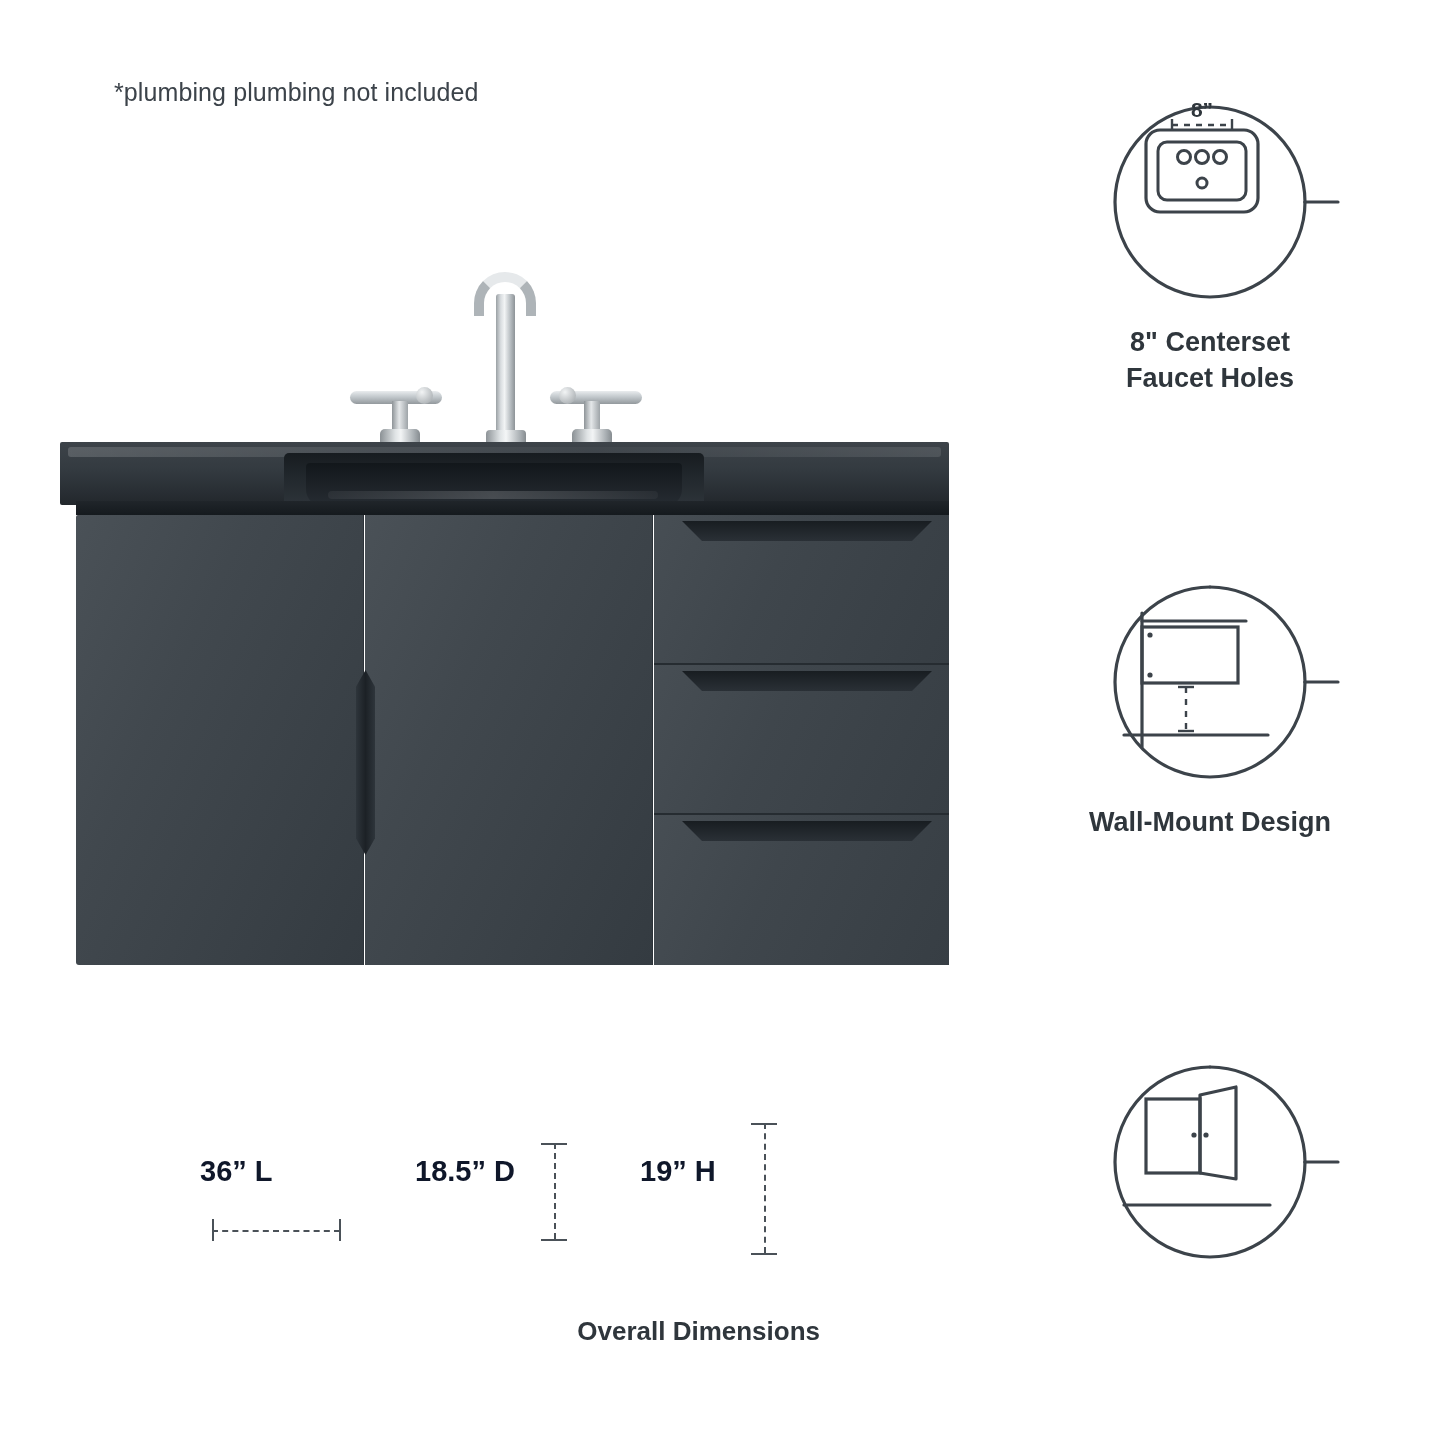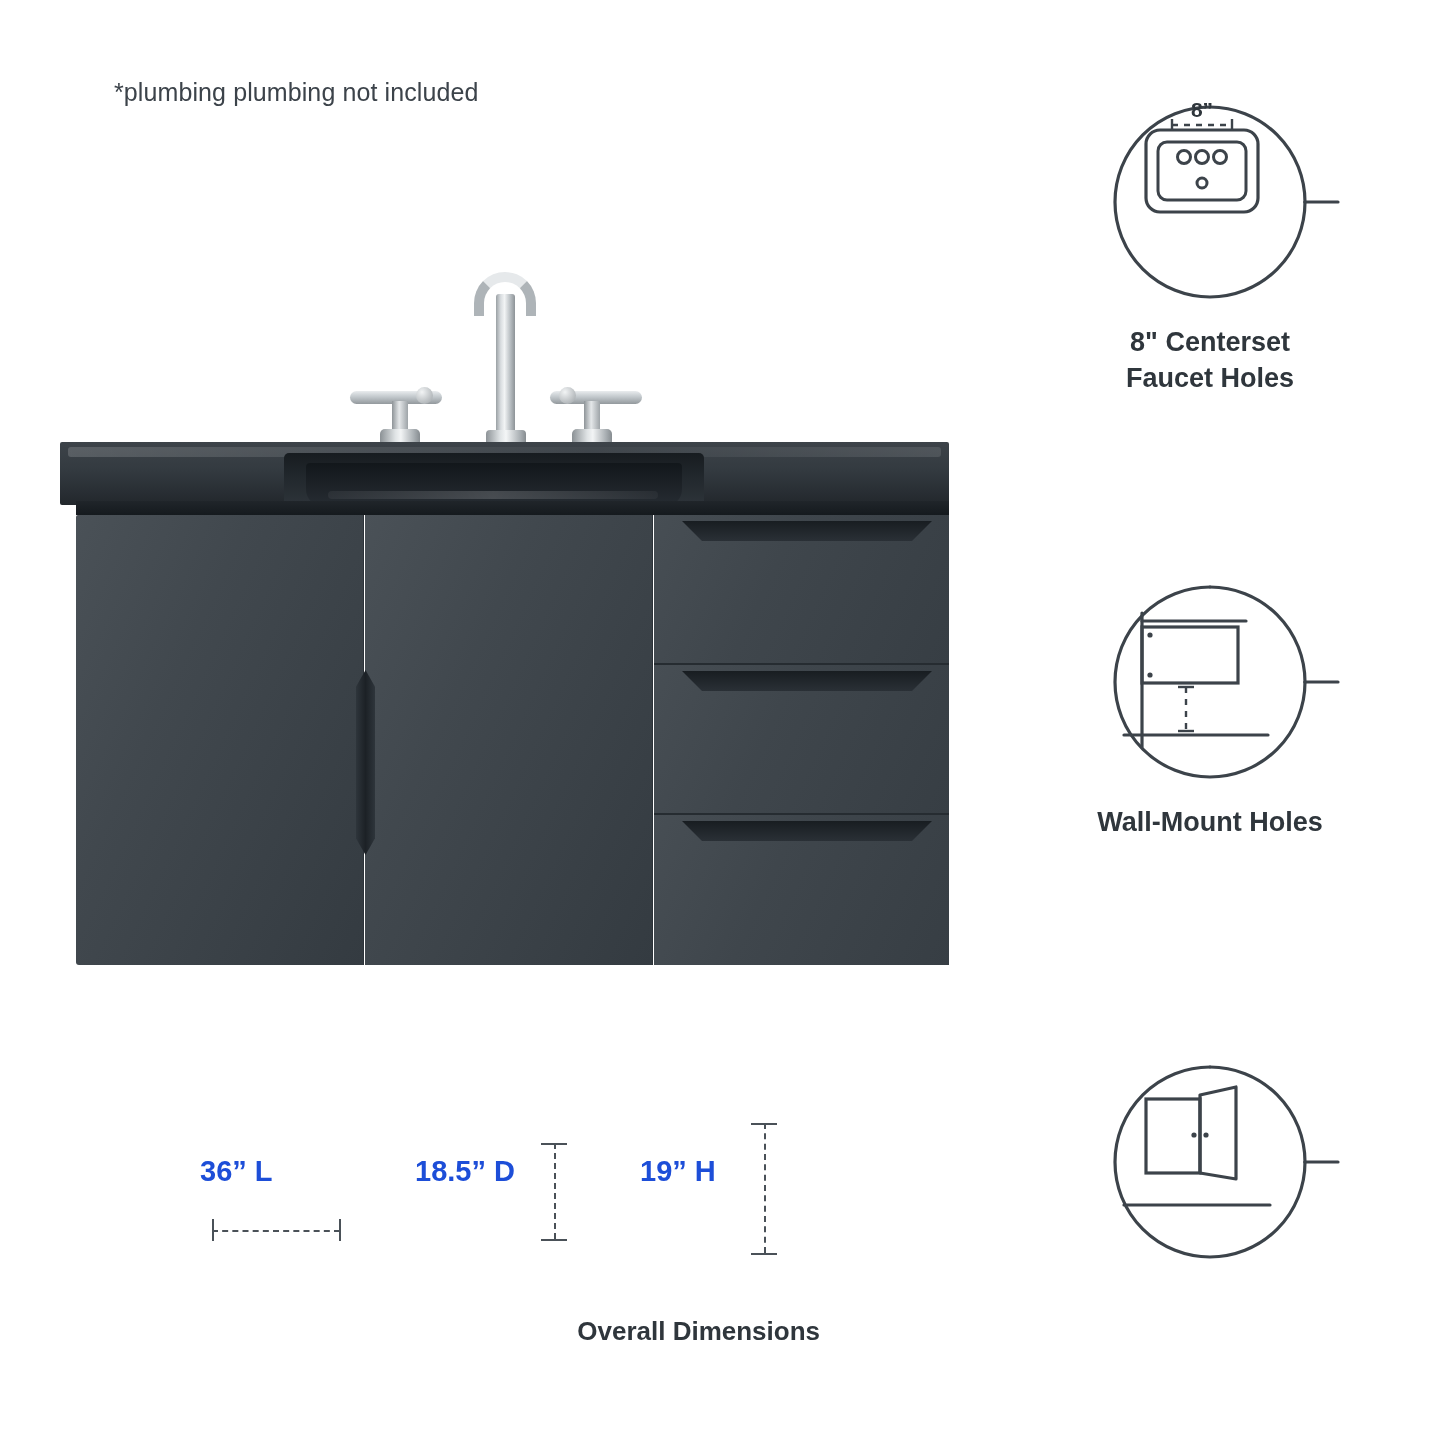--- a/index.html
+++ b/index.html
@@ -441,7 +441,7 @@
     </svg>
   </div>
   <div class="cap-title">
-    <div>Wall-Mount Holes</div>
+    <div>Wall-Mount Design</div>
   </div>
 </div>
 

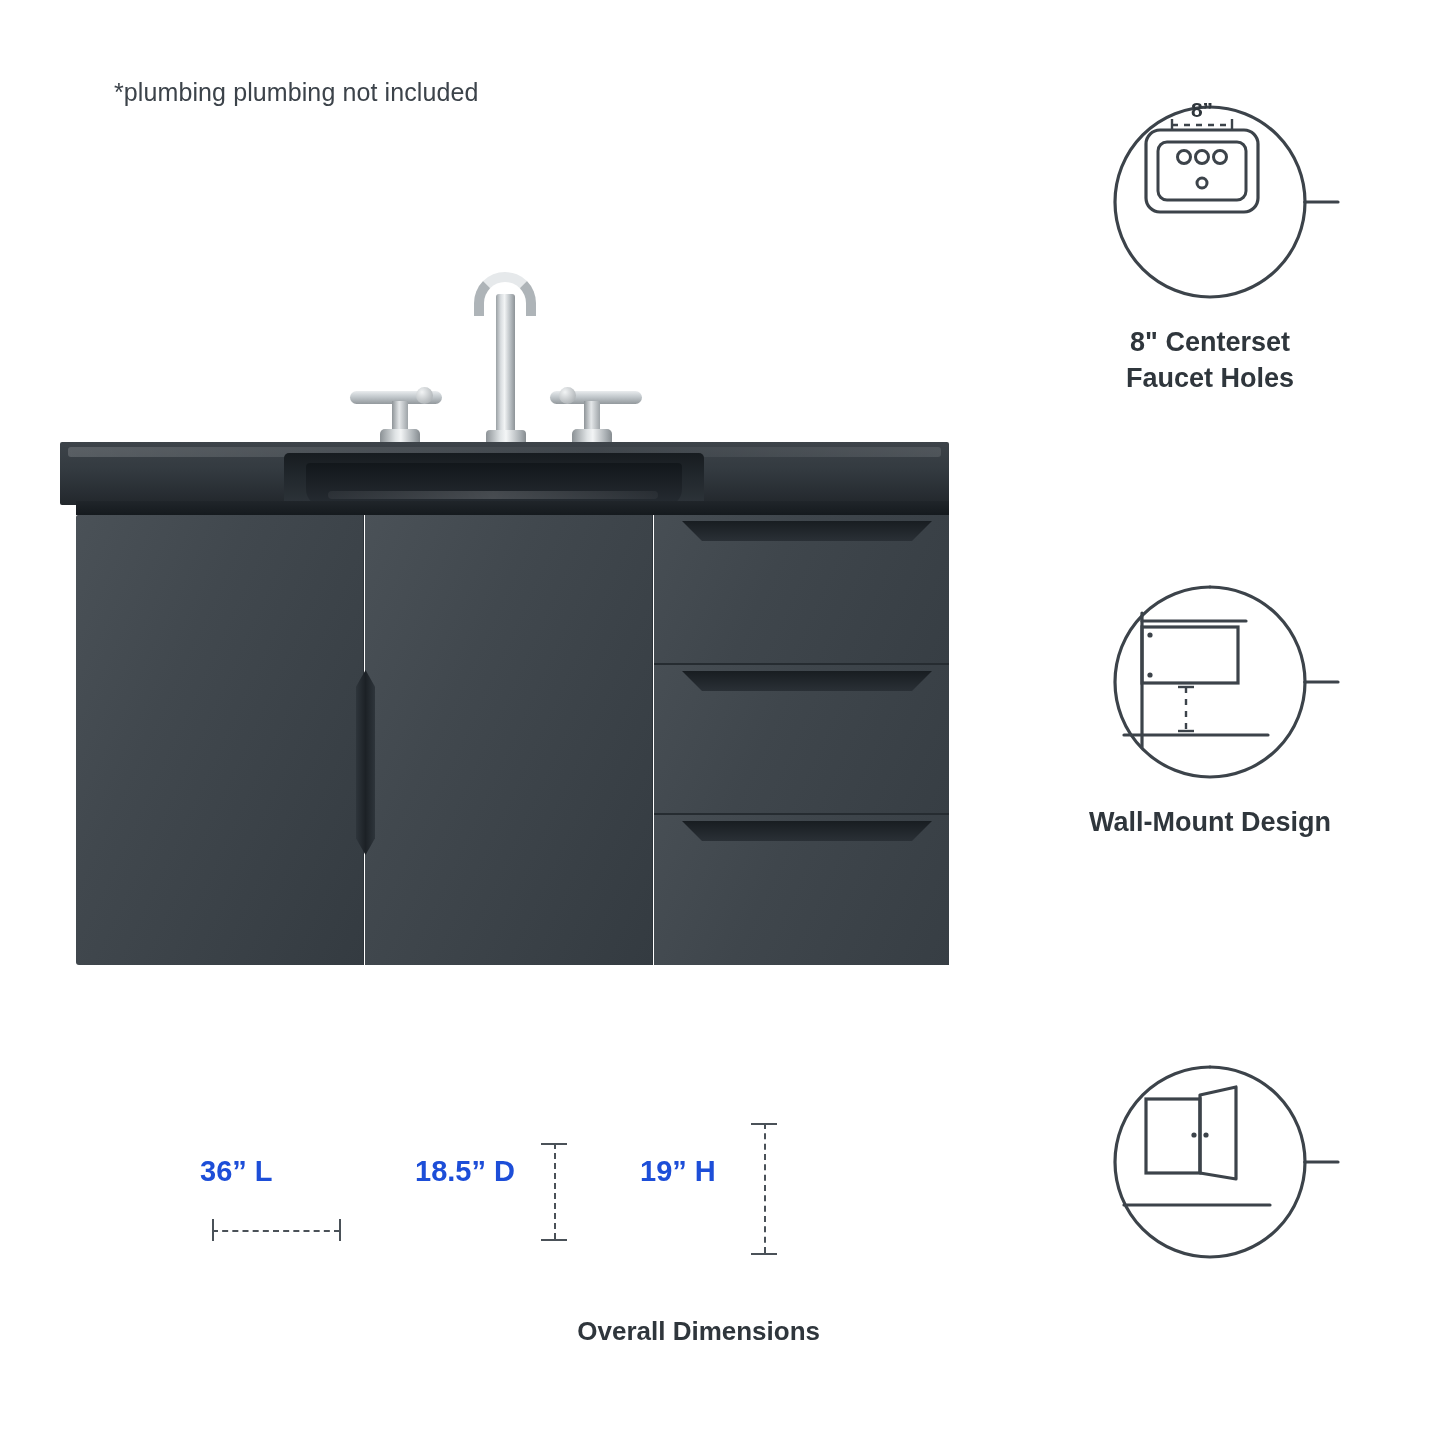--- a/index.html
+++ b/index.html
@@ -253,7 +253,7 @@
   .dim-label {
     font-size: 29px;
     font-weight: bold;
-    color: #1d4ed8;
+    color: #0f172a;
     white-space: nowrap;
   }
   .dim-hline {

